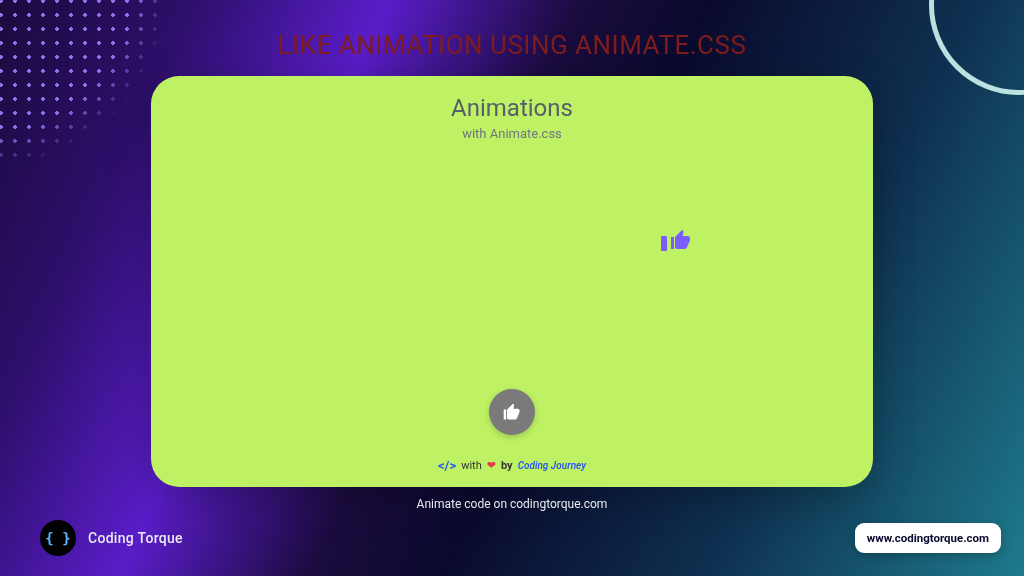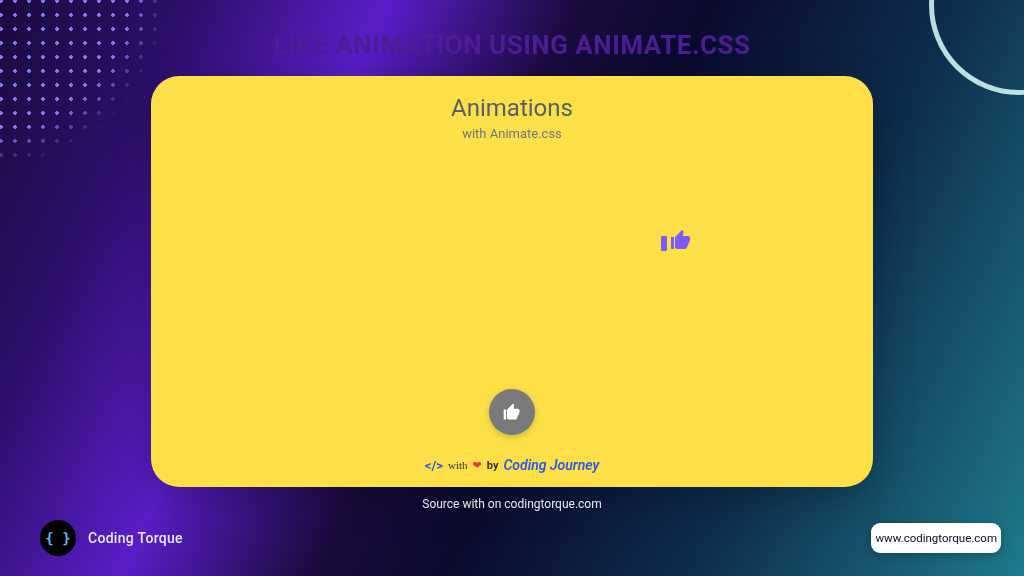--- a/index.html
+++ b/index.html
@@ -44,8 +44,8 @@
     left: 0;
     right: 0;
     text-align: center;
-    color: #4c1d95;
-    font-weight: 700;
+    color: #7f1d1d;
+    font-weight: 400;
     font-size: 26px;
     letter-spacing: 0.5px;
   }

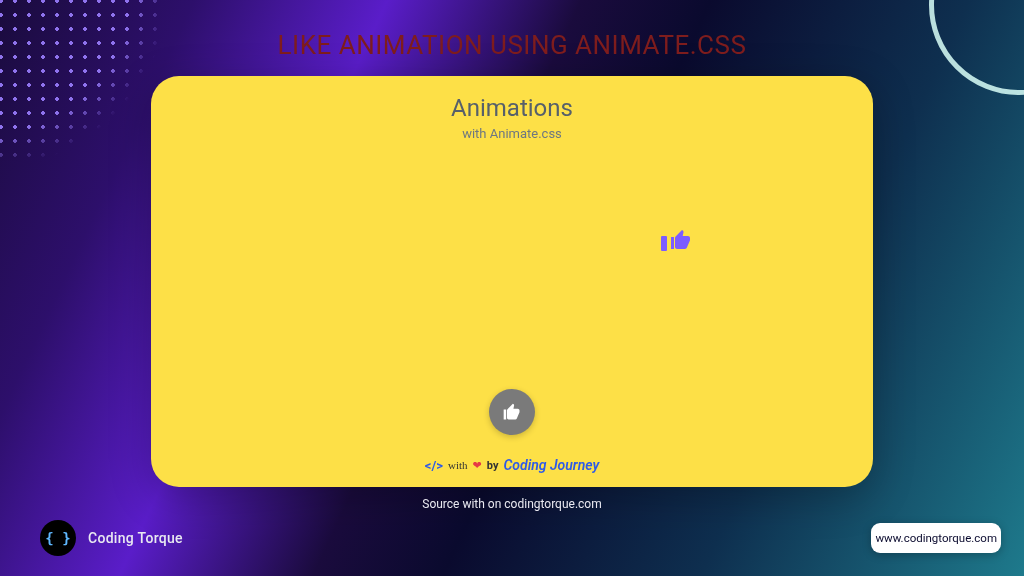--- a/index.html
+++ b/index.html
@@ -56,7 +56,7 @@
     left: 151px;
     width: 722px;
     height: 411px;
-    background: #fde047;
+    background: #bef264;
     border-radius: 28px;
     box-shadow: 0 10px 40px rgba(0,0,0,0.25);
     display: flex;

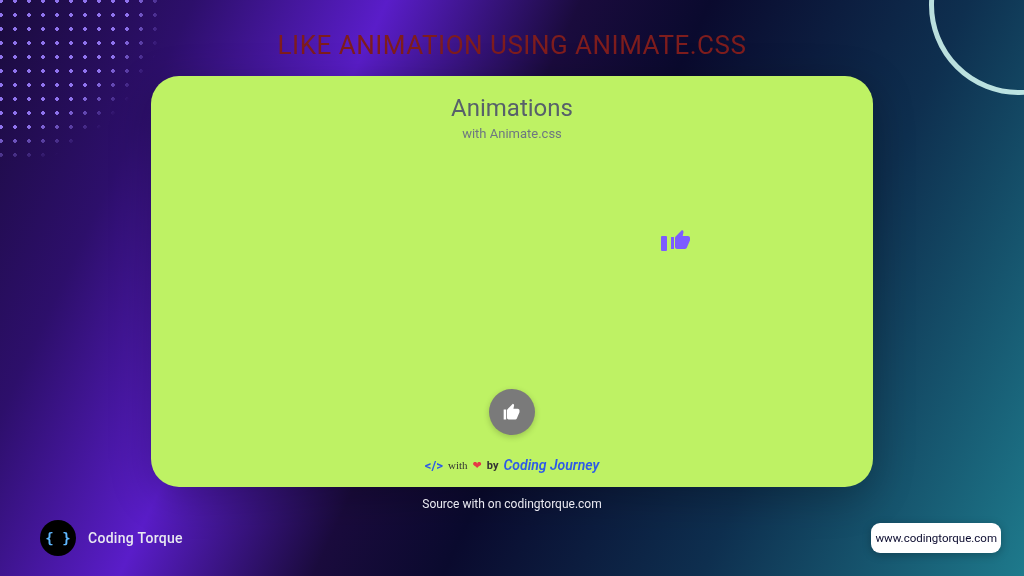--- a/index.html
+++ b/index.html
@@ -125,7 +125,7 @@
     color: #334;
   }
   .card-footer .code-icon { color: #2d5ae8; font-weight: 700; font-size: 13px; }
-  .card-footer .with-text { color: #333; font-size: 11px; font-family: Liberation Serif, serif; }
+  .card-footer .with-text { color: #333; font-size: 11px; }
   .card-footer .heart { color: #e63946; font-size: 11px; }
   .card-footer .by-text { color: #333; font-size: 11px; font-weight: bold; }
   .card-footer .journey { color: #2d5ae8; font-style: italic; font-weight: 600; font-size: 14px; }

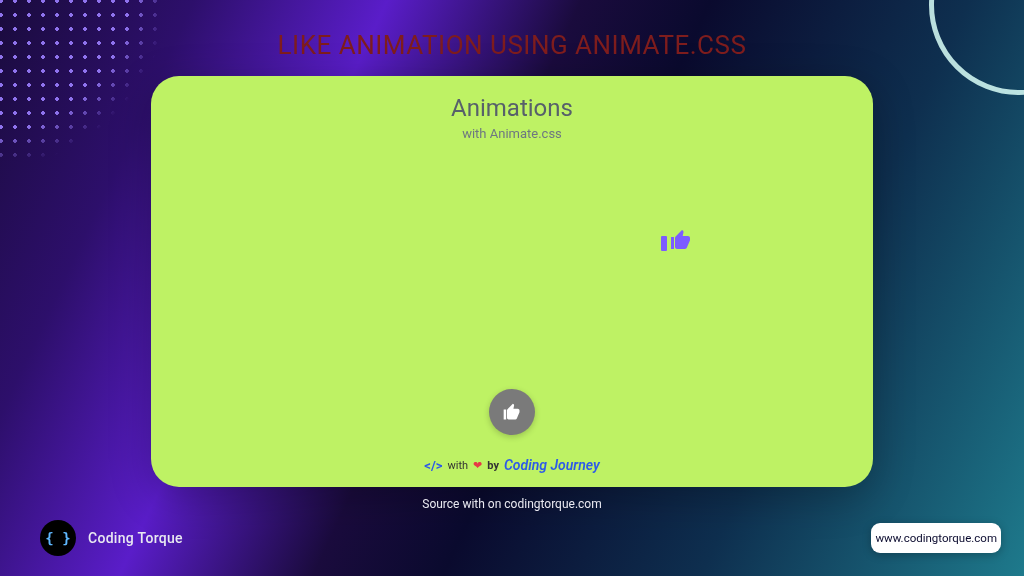--- a/index.html
+++ b/index.html
@@ -128,7 +128,7 @@
   .card-footer .with-text { color: #333; font-size: 11px; }
   .card-footer .heart { color: #e63946; font-size: 11px; }
   .card-footer .by-text { color: #333; font-size: 11px; font-weight: bold; }
-  .card-footer .journey { color: #2d5ae8; font-style: italic; font-weight: 600; font-size: 14px; }
+  .card-footer .journey { color: #2d5ae8; font-style: italic; font-weight: 600; font-size: 10px; }
 
   .source-line {
     position: absolute;

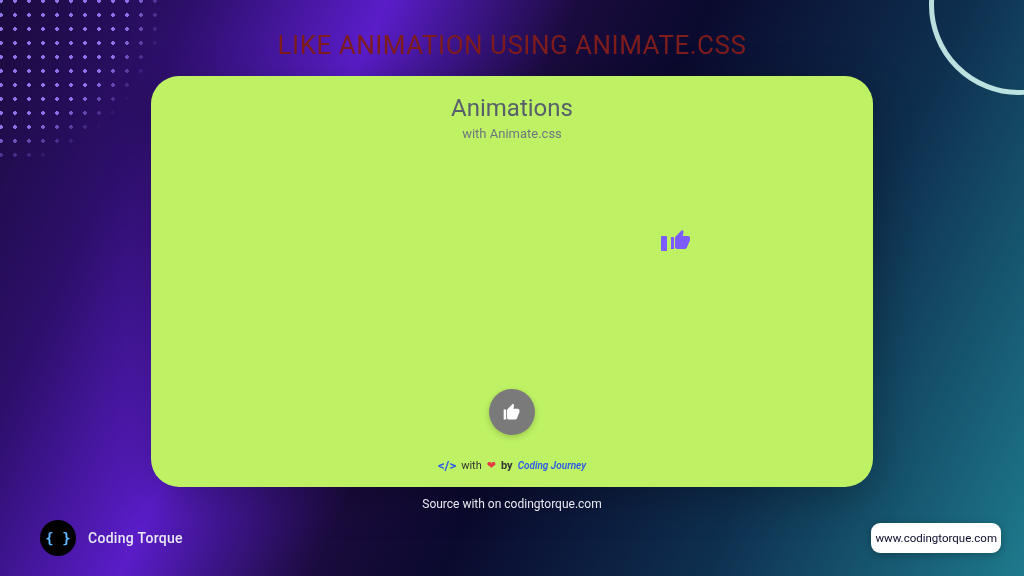--- a/index.html
+++ b/index.html
@@ -215,7 +215,7 @@
   </div>
 </div>
 
-<div class="source-line">Source with on codingtorque.com</div>
+<div class="source-line">Animate code on codingtorque.com</div>
 
 <div class="brand">
   <div class="brand-logo">{ }</div>

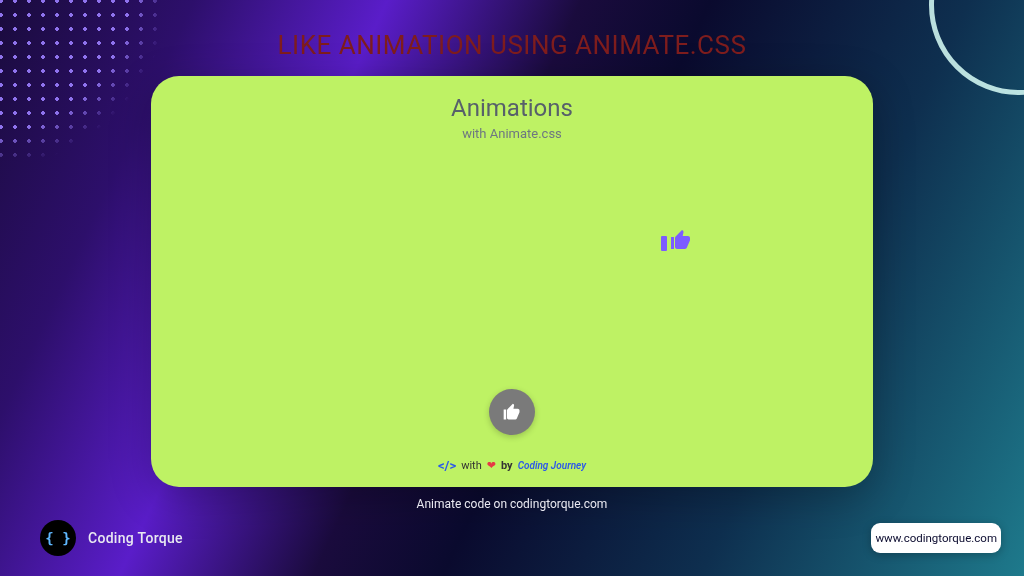--- a/index.html
+++ b/index.html
@@ -175,9 +175,9 @@
     background: #fff;
     color: #0a0a2e;
     font-size: 11.5px;
-    padding: 8px 4px;
+    padding: 8px 12px;
     border-radius: 9px;
-    font-weight: 400;
+    font-weight: 700;
     box-shadow: 0 2px 8px rgba(0,0,0,0.25);
   }
 </style>

